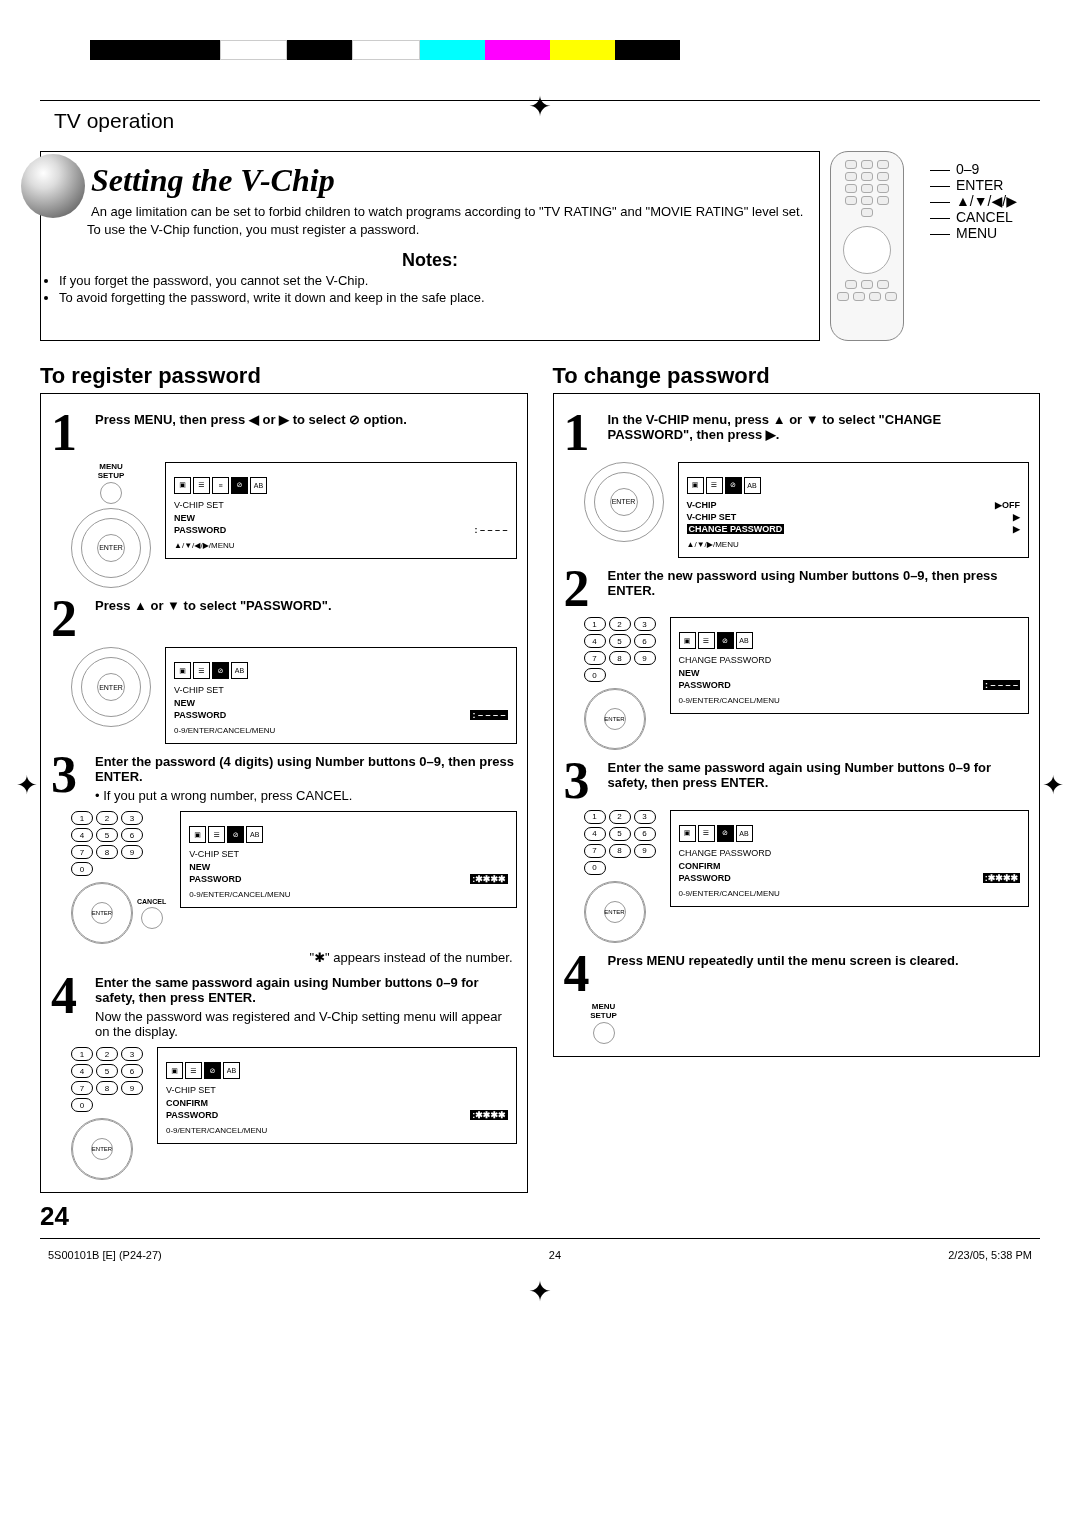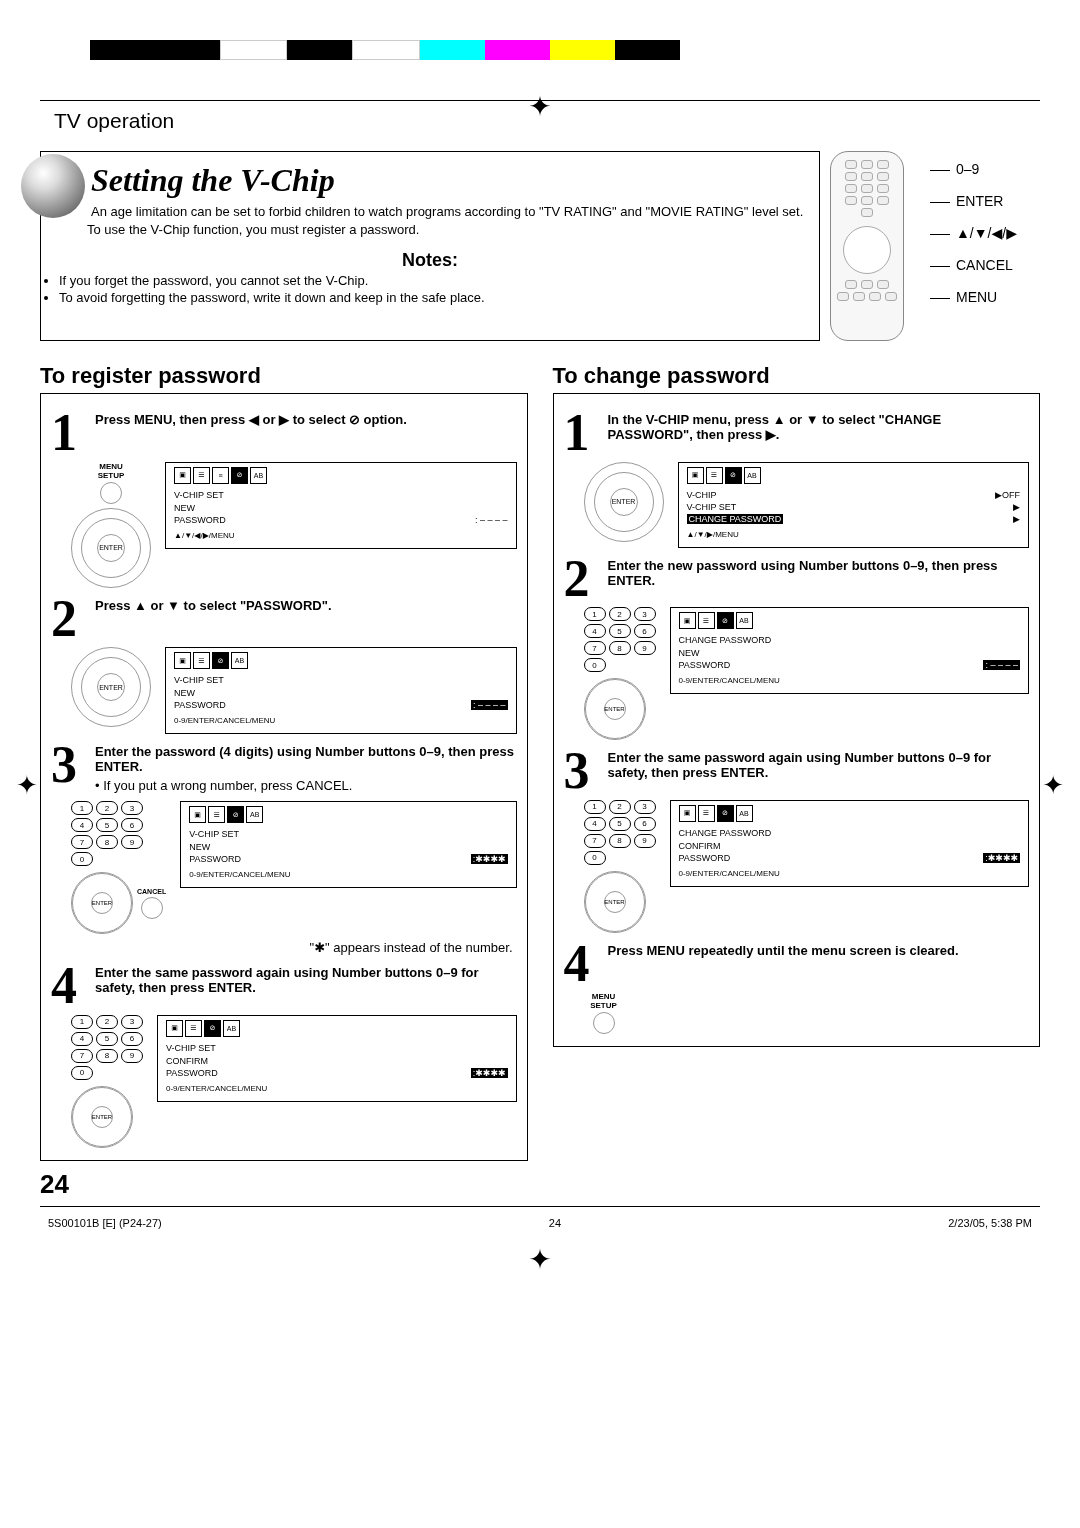--- a/index.html
+++ b/index.html
@@ -115,7 +115,6 @@
   .remote-labels {
     display: flex;
     flex-direction: column;
-    gap: 16px;
     margin-left: 26px;
     margin-top: 10px;
     font-size: 14px;

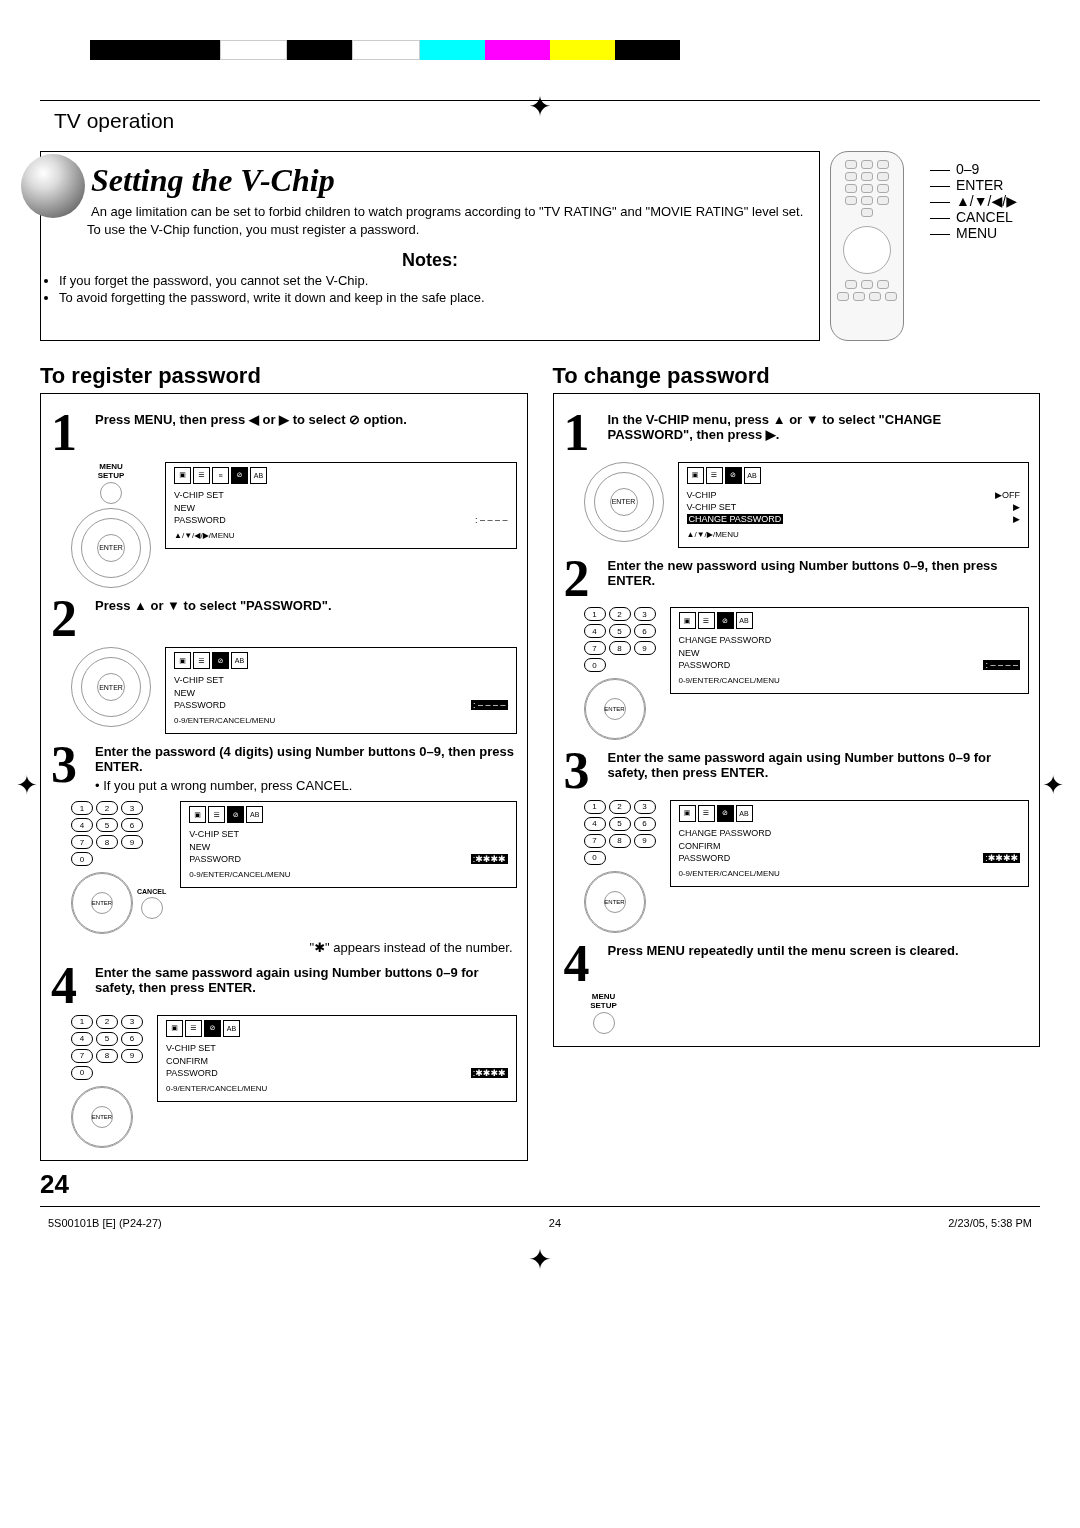--- a/index.html
+++ b/index.html
@@ -196,7 +196,7 @@
   }
   .osd {
     border: 1px solid #000;
-    padding: 4px 8px 8px;
+    padding: 14px 8px 8px;
     font-size: 9px;
     min-width: 160px;
     flex: 1;

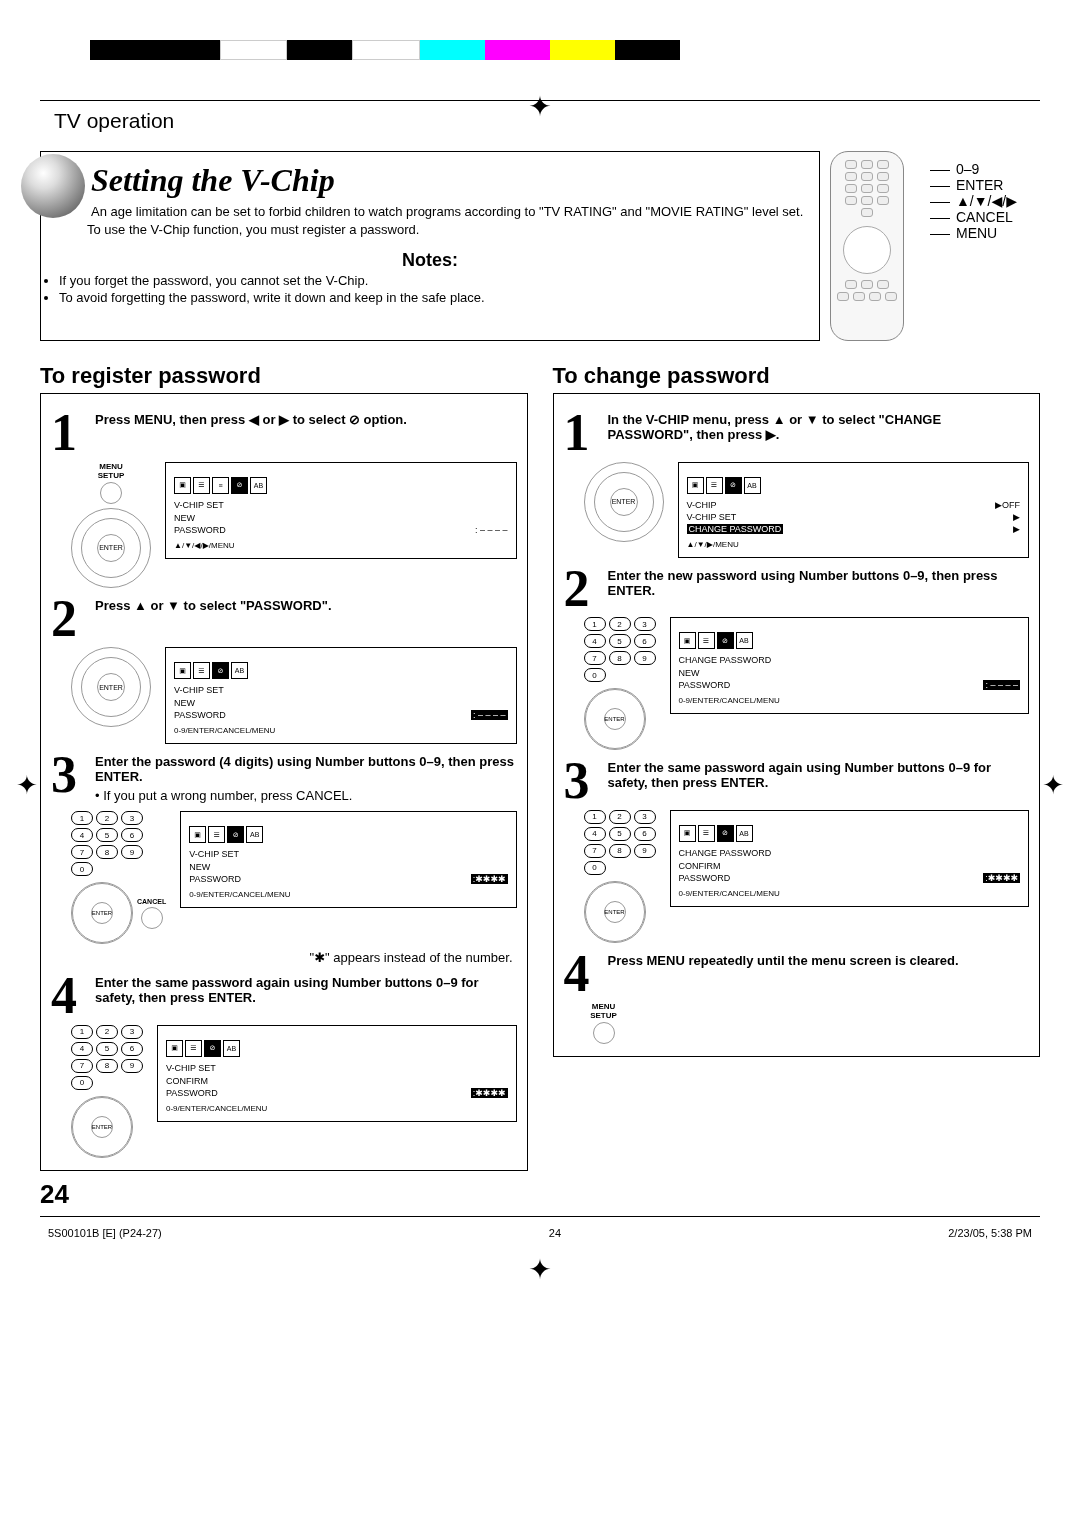--- a/index.html
+++ b/index.html
@@ -214,7 +214,7 @@
   }
   .osd-tab.active { background: #000; color: #fff; }
   .osd-line { margin: 3px 0; }
-  .osd-row { display: flex; justify-content: space-between; margin: 2px 0; }
+  .osd-row { display: flex; justify-content: space-between; margin: 2px 0; font-weight: bold; }
   .osd-hl { background: #000; color: #fff; padding: 0 2px; display: inline-block; }
   .osd-footer { margin-top: 6px; font-size: 8px; }
   .numpad {

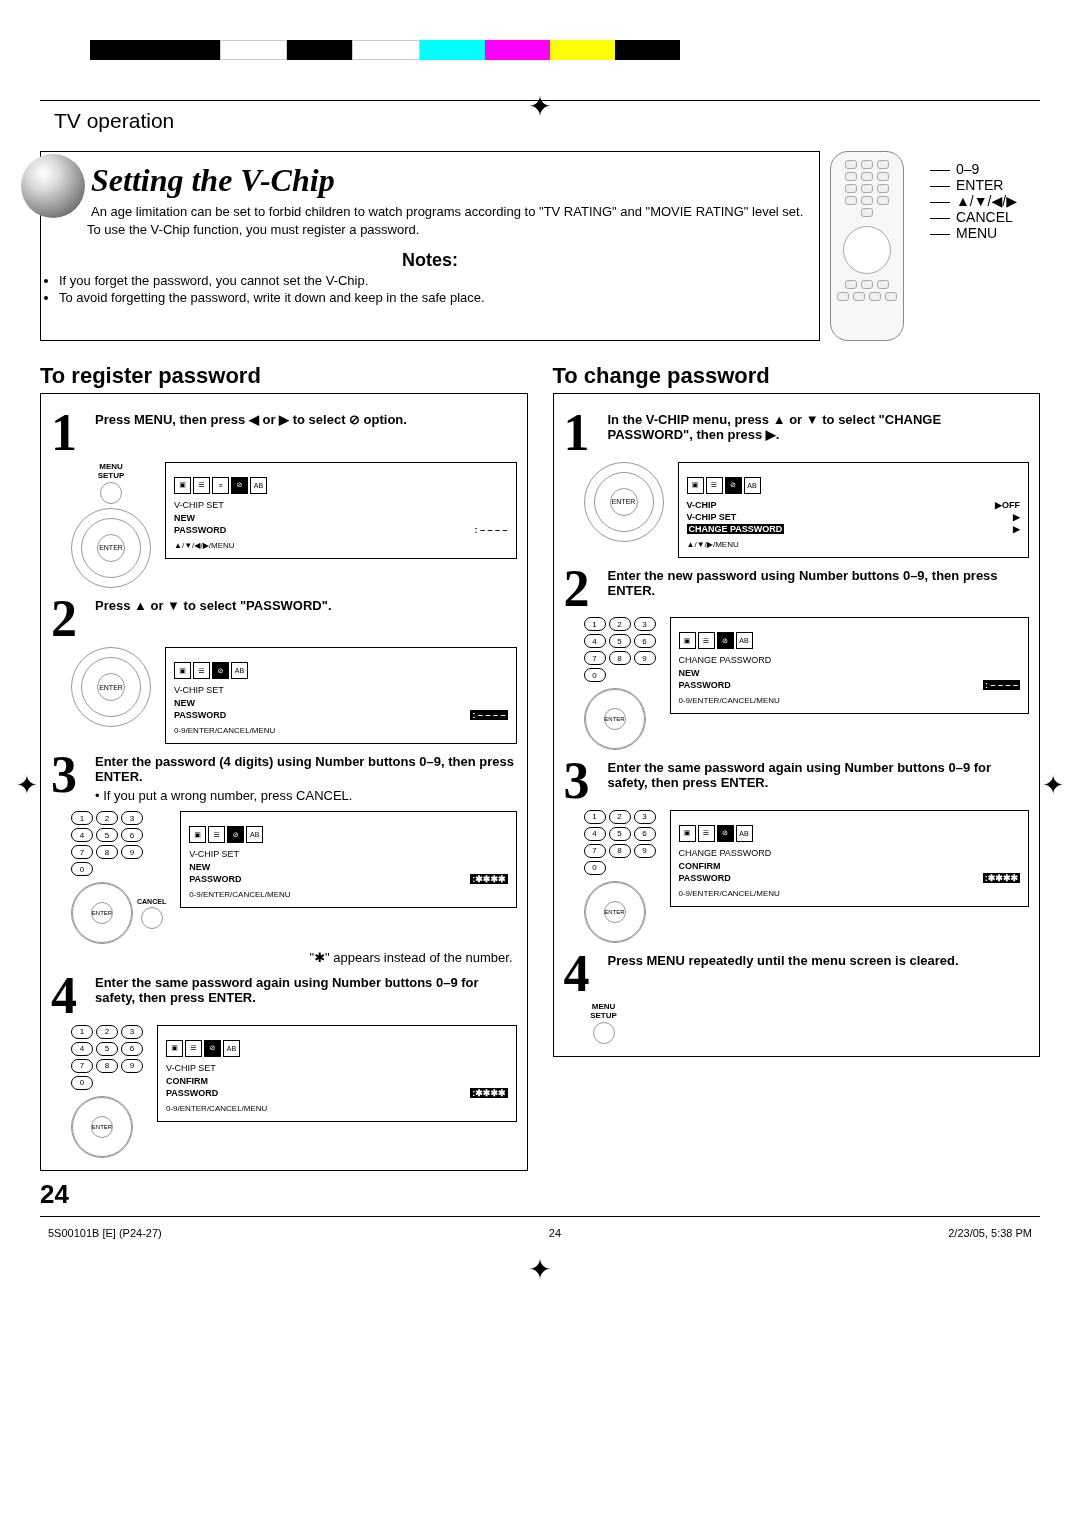--- a/index.html
+++ b/index.html
@@ -486,6 +486,7 @@
           <div class="step-num">4</div>
           <div class="step-body">
             <div class="step-bold">Enter the same password again using Number buttons 0–9 for safety, then press ENTER.</div>
+            <div class="step-note">Now the password was registered and V-Chip setting menu will appear on the display.</div>
           </div>
         </div>
         <div class="step-media">

